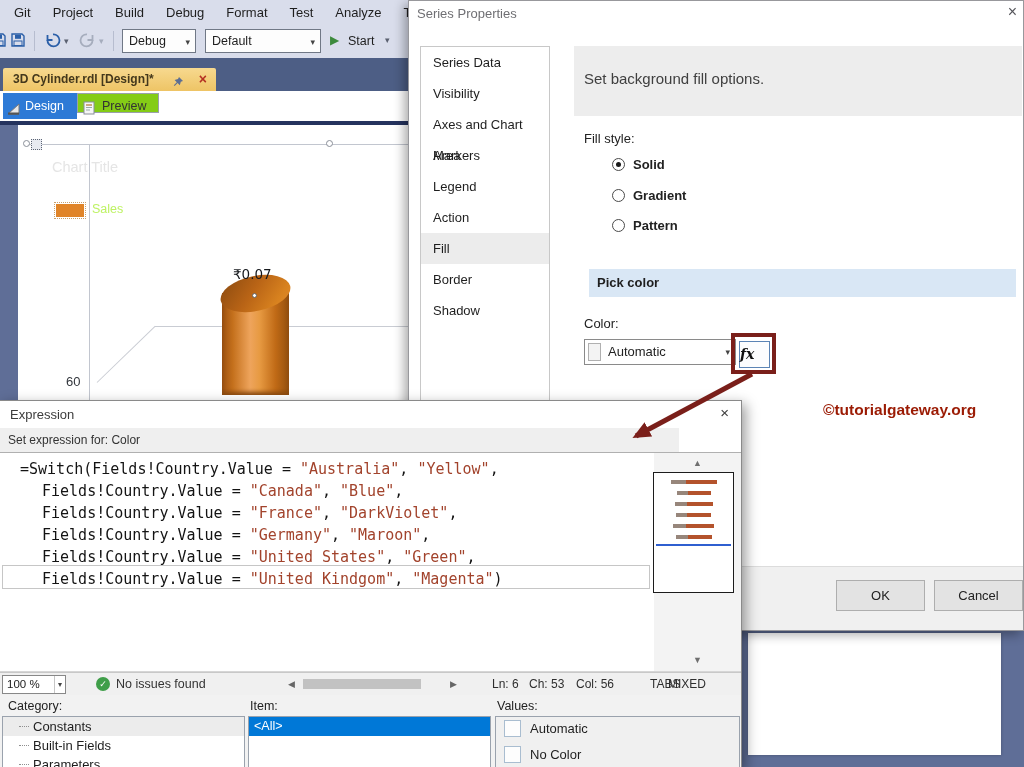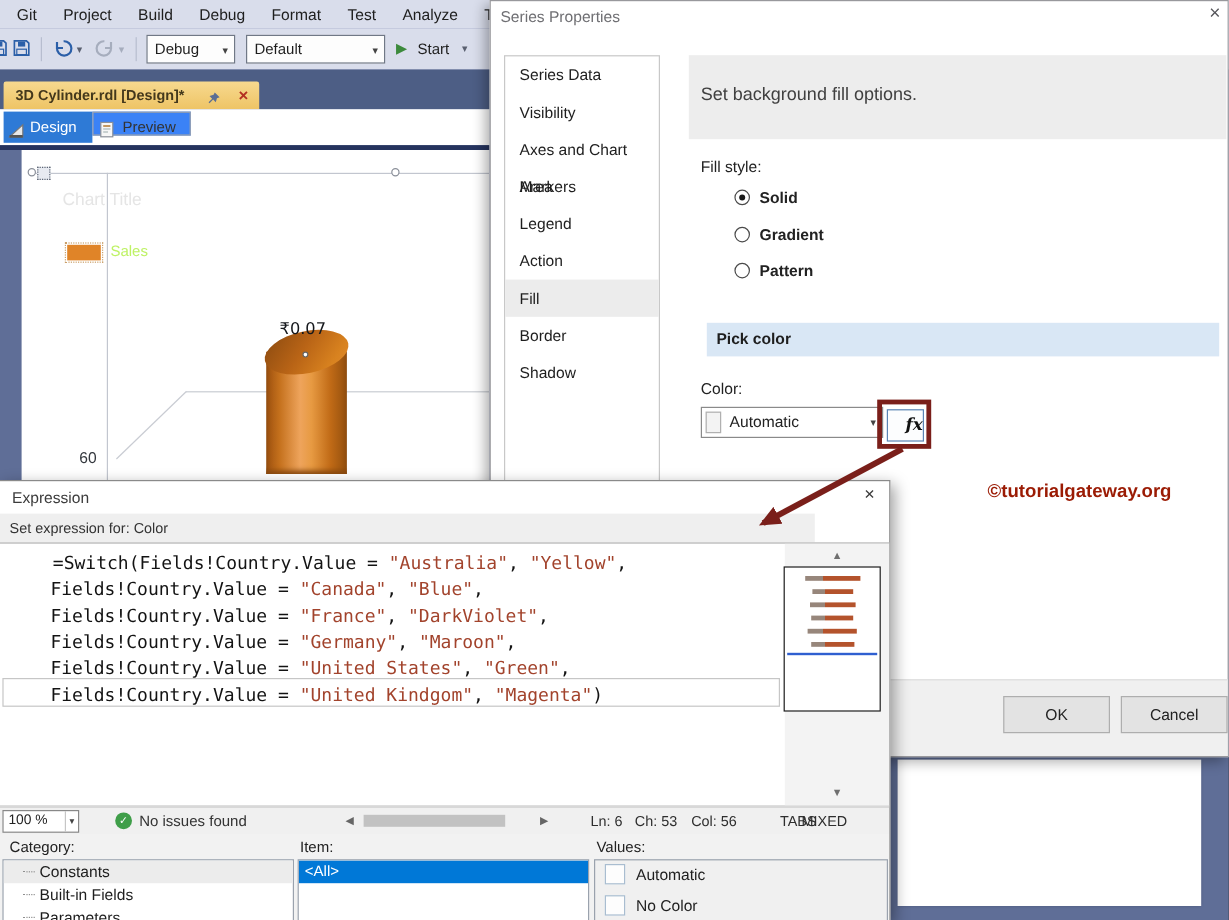--- a/index.html
+++ b/index.html
@@ -35,7 +35,7 @@
   .subtabs { position:absolute; left:0; top:91px; width:408px; height:30px; background:#fff; z-index:1; }
   .vt-design { position:absolute; left:3px; top:2px; width:74px; height:26px; background:#2e7ad6;
                color:#fff; font-size:12.5px; line-height:26px; padding-left:22px; }
-  .vt-preview { position:absolute; left:77px; top:2px; width:82px; height:20px; background:#3b82f6;
+  .vt-preview { position:absolute; left:77px; top:2px; width:82px; height:20px; background:#84cc16;
                 border:1px solid #9aa0ac; color:#333; font-size:12.5px; line-height:24px; padding-left:24px; }
   .navyline { position:absolute; left:0; top:121px; width:408px; height:4px; background:#25335e; z-index:1; }
 

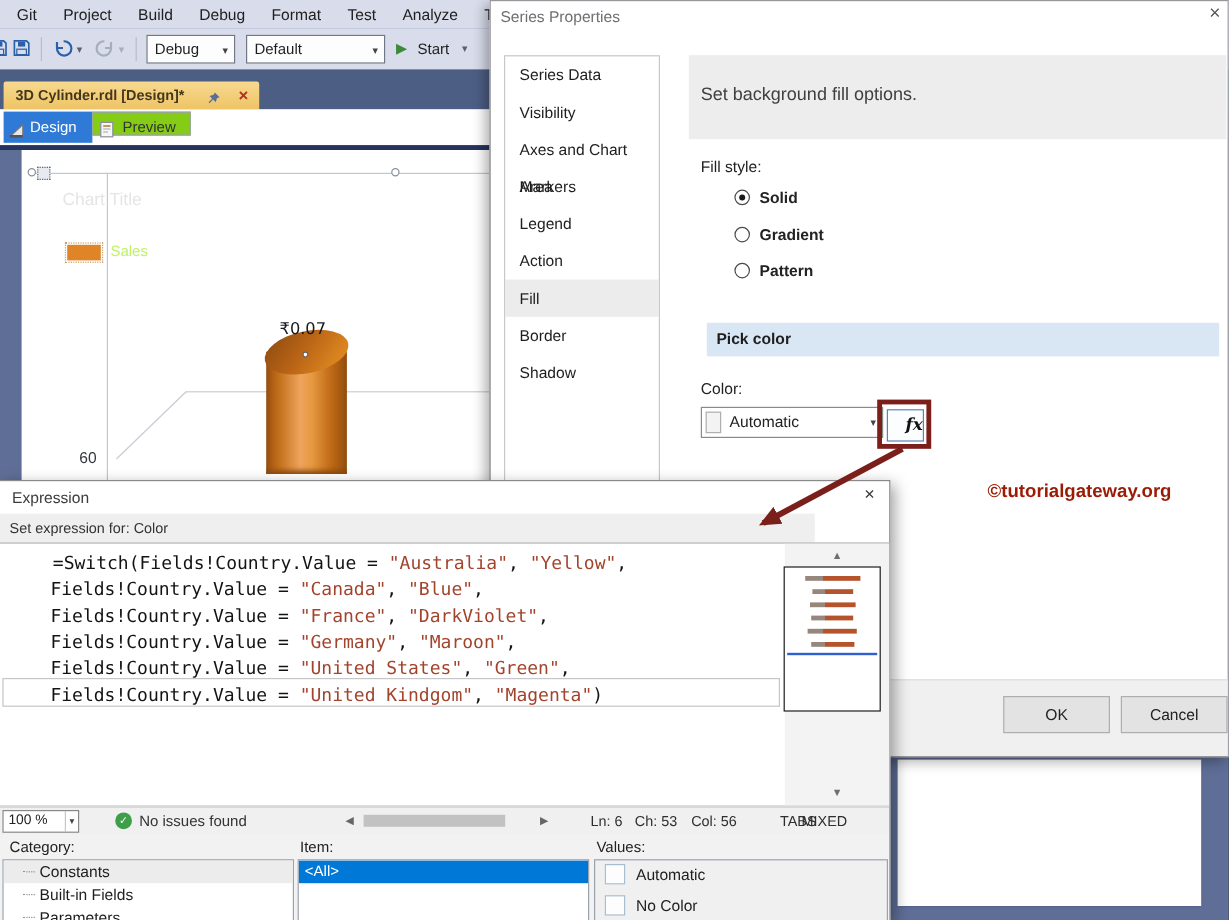--- a/index.html
+++ b/index.html
@@ -91,7 +91,7 @@
   .colorcombo .cc { position:absolute; right:5px; top:0; font-size:9px; color:#444; line-height:24px; }
   .fxbox { position:absolute; left:322px; top:332px; width:45px; height:41px; border:4px solid #7a1f1a; }
   .fxbtn { position:absolute; left:4px; top:4px; width:31px; height:27px; background:#fcfdfe;
-           border:1px solid #5b84b5; text-align:right; font-family:"DejaVu Serif",serif;
+           border:1px solid #5b84b5; text-align:left; font-family:"DejaVu Serif",serif;
            font-style:italic; font-weight:bold; font-size:14px; line-height:25px; color:#111; }
   .watermark { position:absolute; left:414px; top:400px; font-size:15.5px; font-weight:bold; color:#9b1b04; }
   .spfooter { position:absolute; left:0; top:565px; width:614px; height:64px; background:#f0f0f0; border-top:1px solid #dcdcdc; }

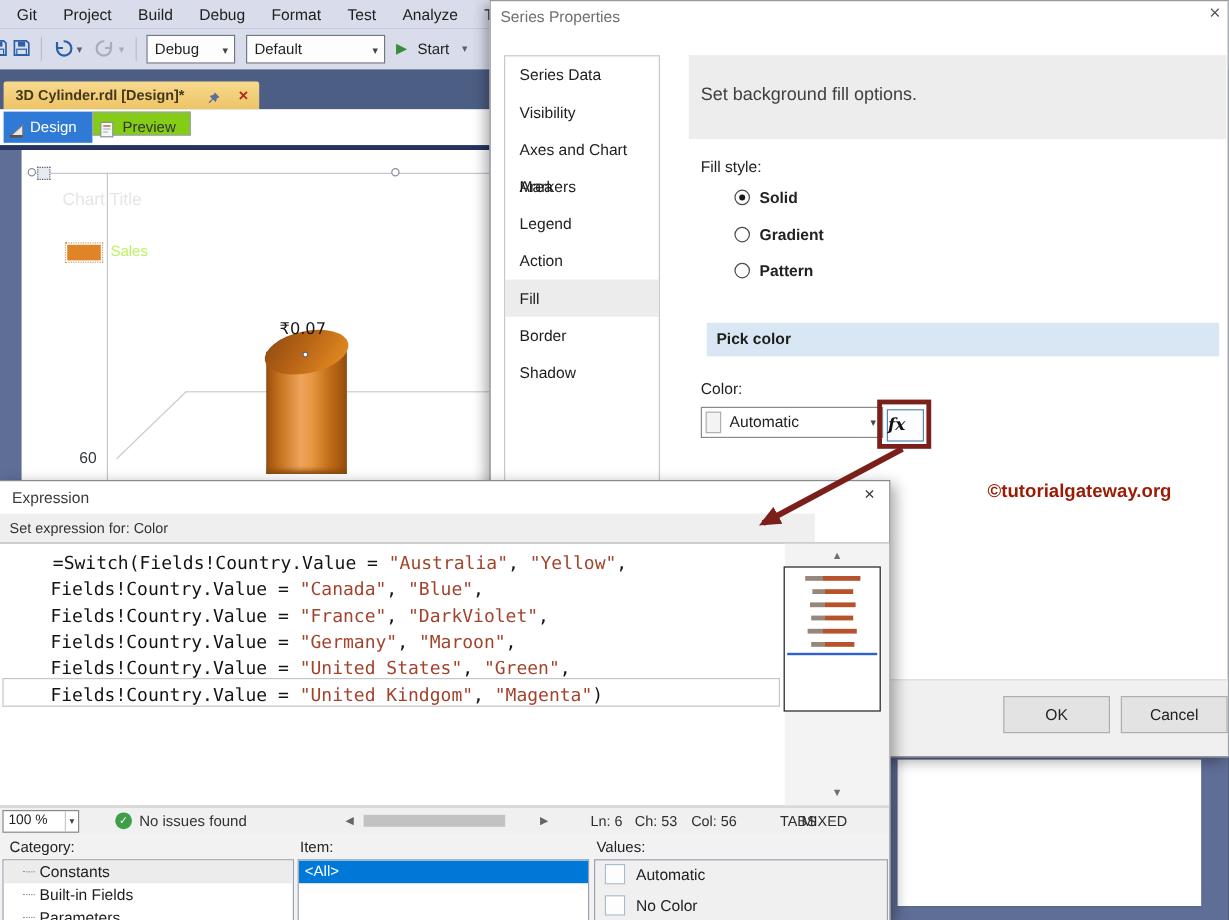--- a/index.html
+++ b/index.html
@@ -113,7 +113,7 @@
   .codeline { position:relative; height:22px; line-height:22px; white-space:pre;
               font-family:"DejaVu Sans Mono",monospace; font-size:15px; color:#131313; padding-left:42px; }
   .codeline.first { padding-left:20px; }
-  .codeline:first-child { margin-top:5px;margin-left:24px; }
+  .codeline:first-child { margin-top:5px; }
   .codeline .str { color:#a2432c; }
   .curline { position:absolute; left:2px; top:112px; width:648px; height:24px; border:1px solid #c6c6c6; }
   .scrollstrip { position:absolute; left:654px; top:0; width:87px; height:220px; background:#f3f3f3; }

